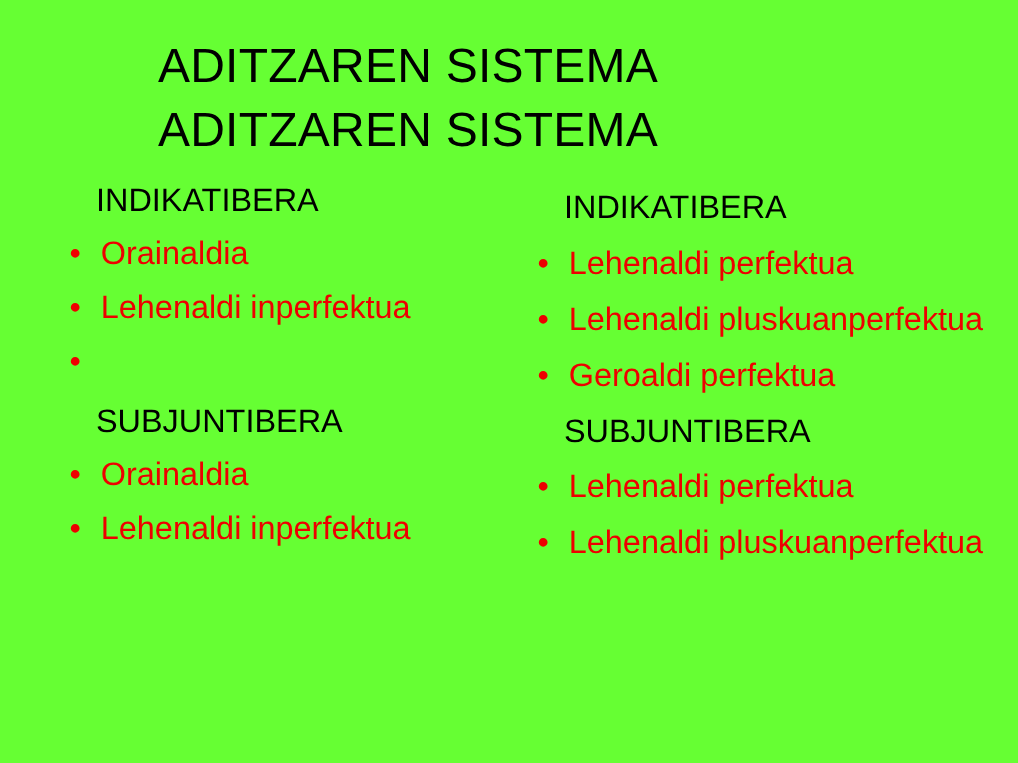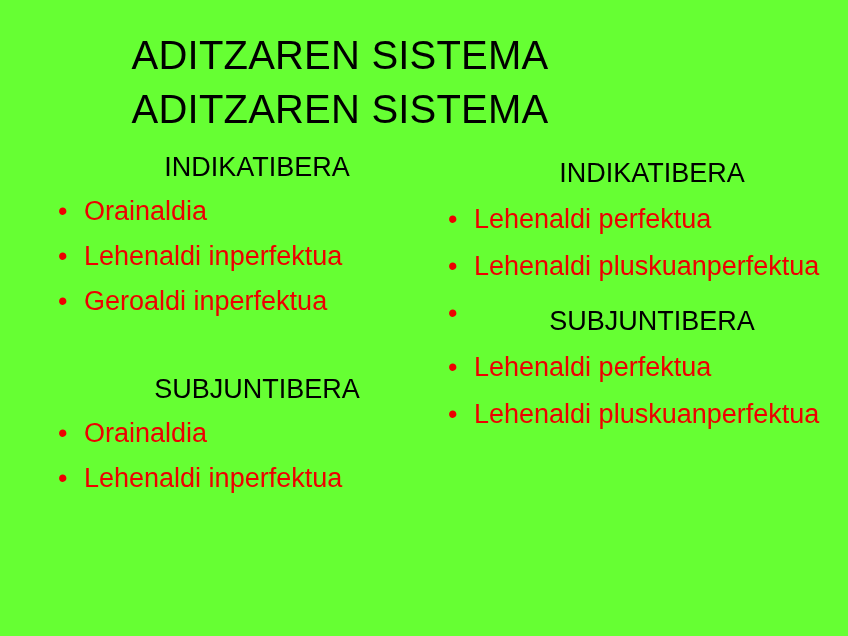--- a/index.html
+++ b/index.html
@@ -59,7 +59,6 @@
     line-height: 35px;
     padding-left: 36px;
     white-space: nowrap;
-    text-align: center;
   }
 
   .bullets {

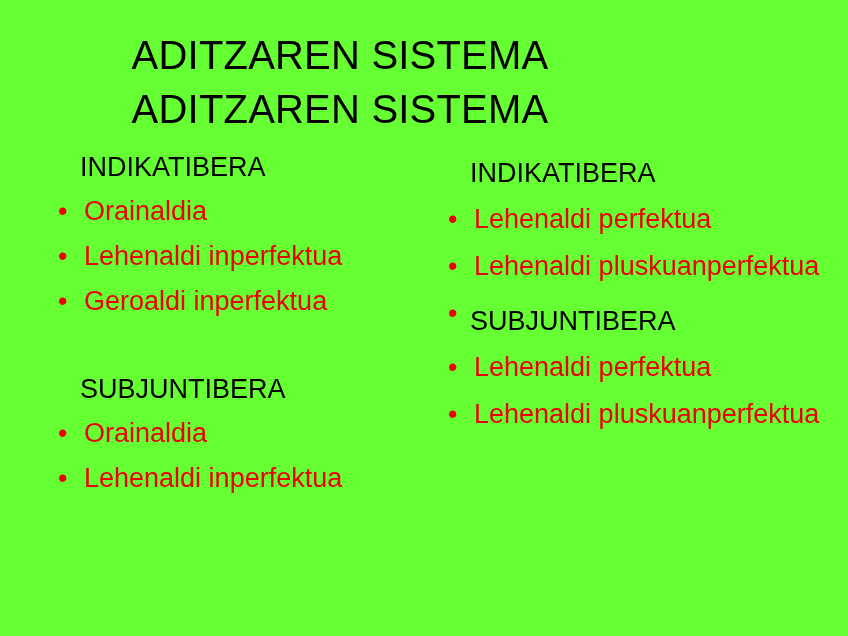--- a/index.html
+++ b/index.html
@@ -119,7 +119,6 @@
         </li>
         <li>
           <span class="bullet-dot">•</span>
-          <span class="bullet-text">Geroaldi inperfektua</span>
         </li>
       </ul>
     </div>

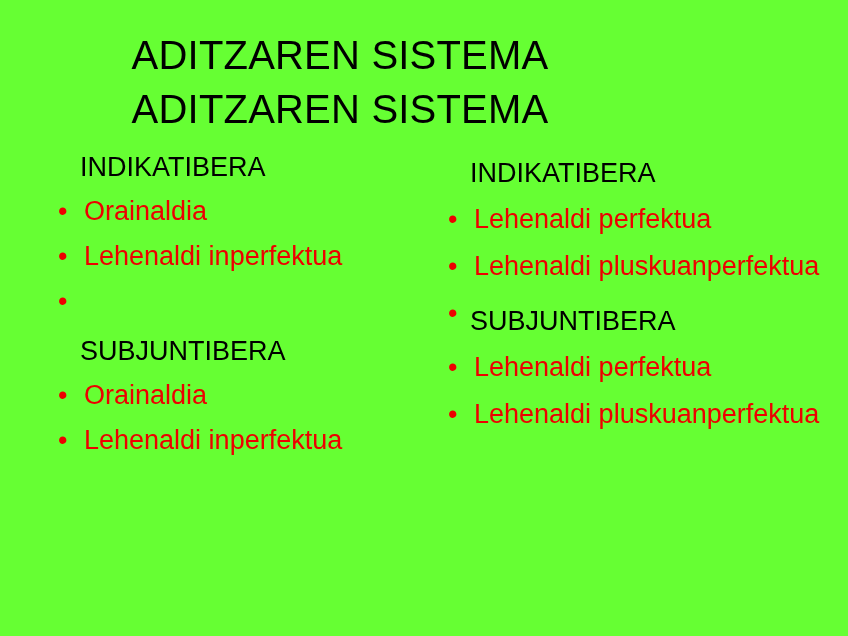--- a/index.html
+++ b/index.html
@@ -156,6 +156,7 @@
         </li>
         <li>
           <span class="bullet-dot">•</span>
+          <span class="bullet-text">Geroaldi perfektua</span>
         </li>
       </ul>
     </div>

